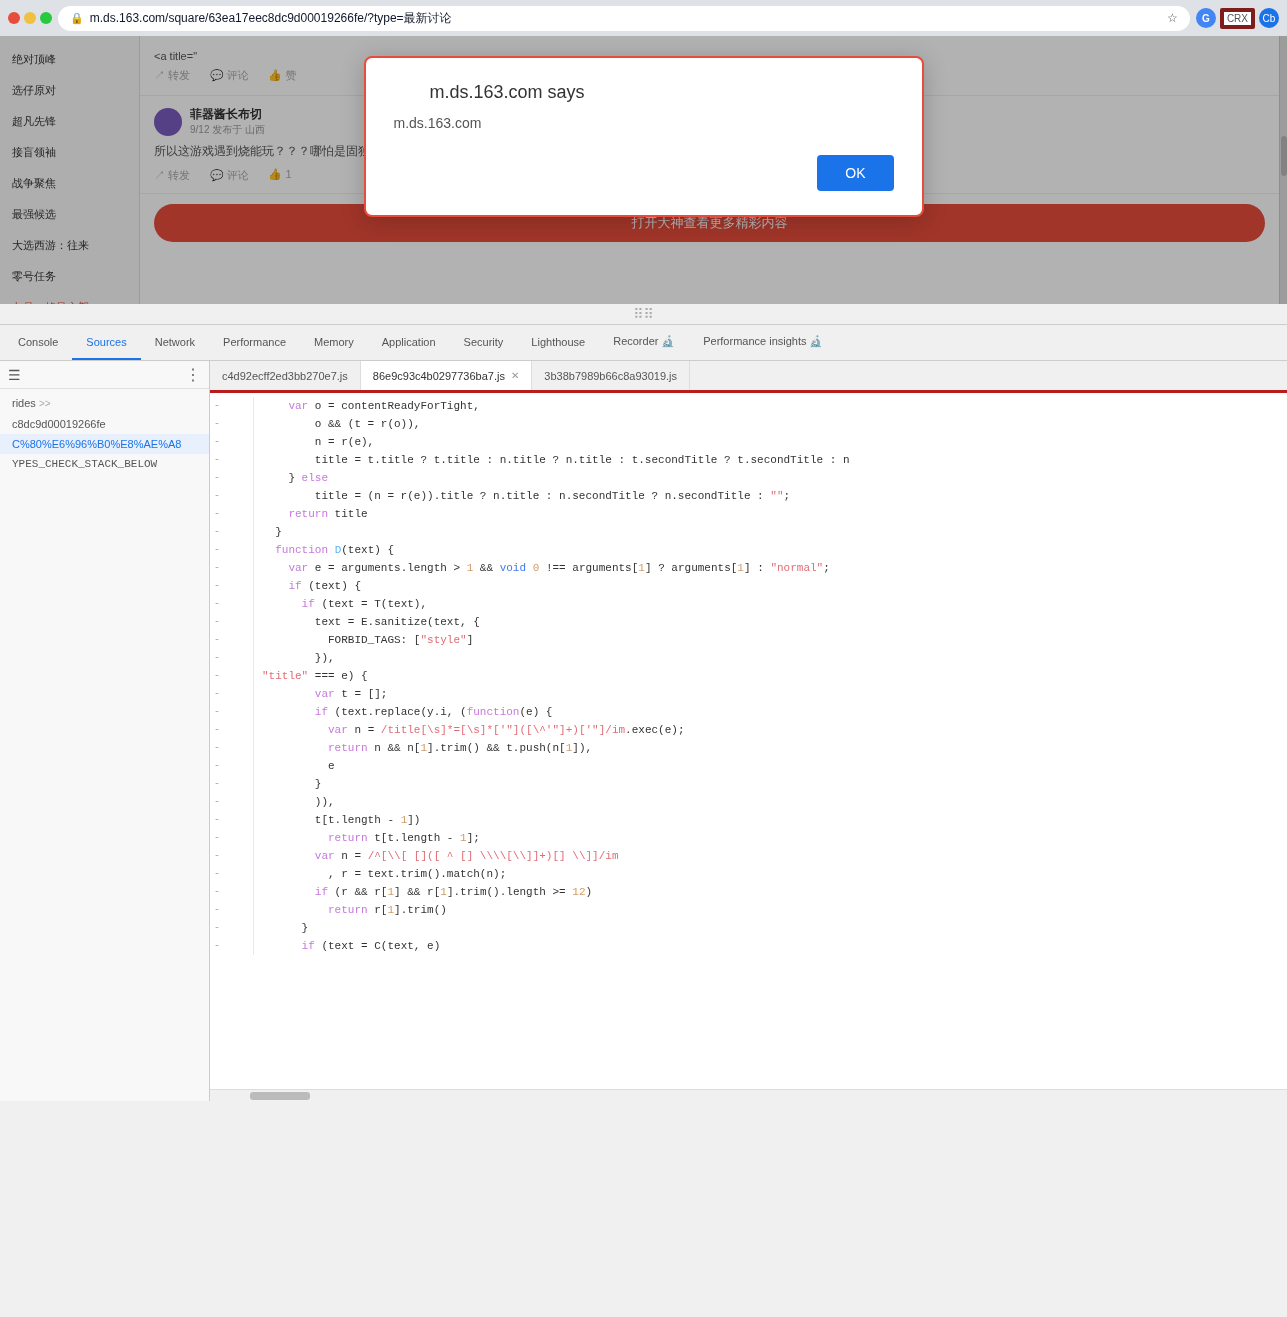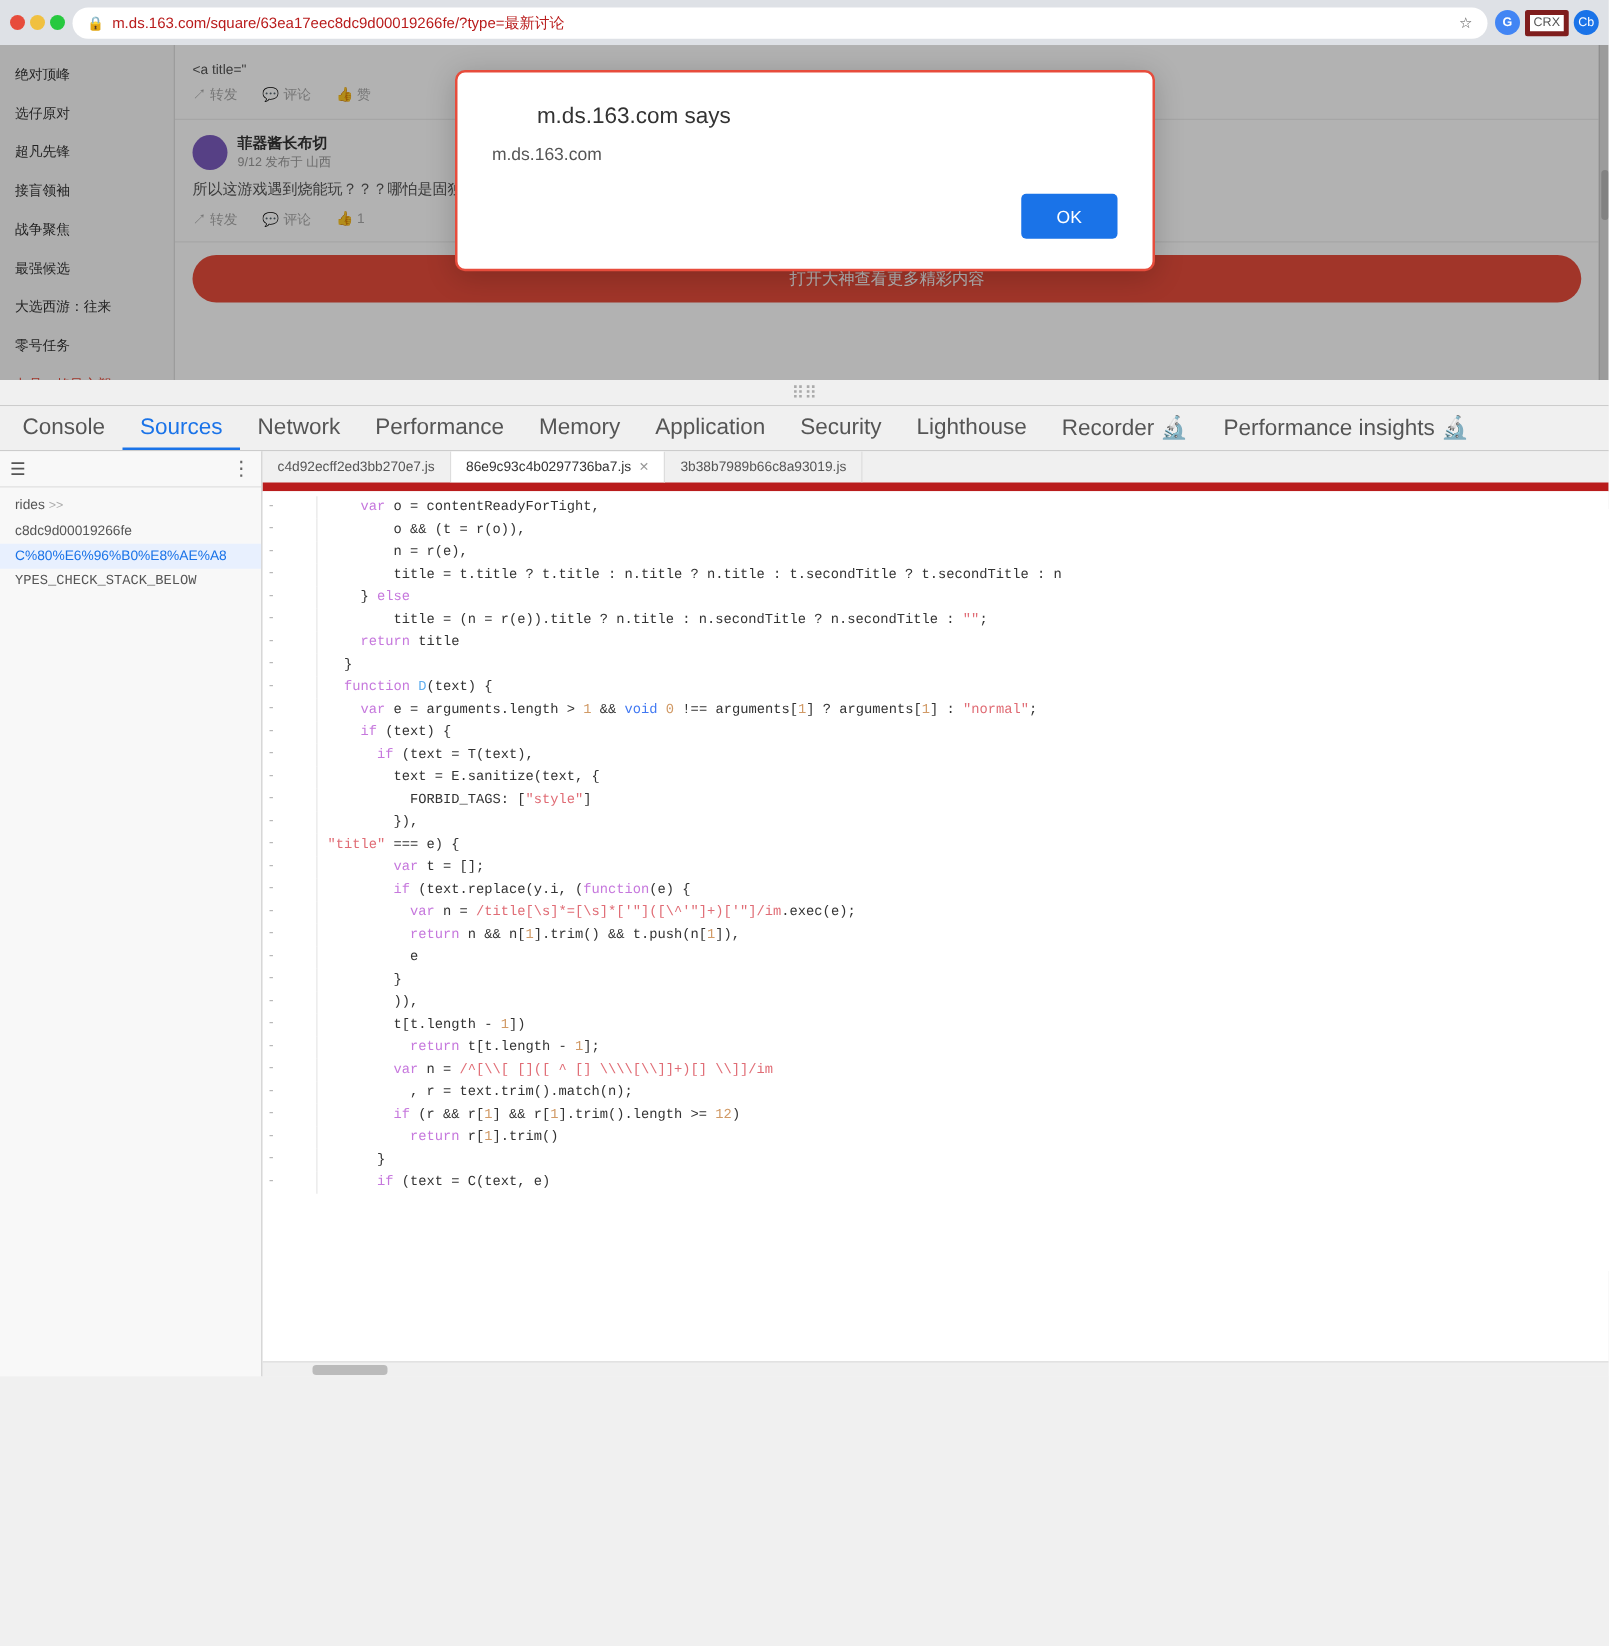--- a/index.html
+++ b/index.html
@@ -33,7 +33,7 @@
     }
     .address-text {
       font-size: 12px;
-      color: #b91c1c;
+      color: #0f172a;
     }
 
     

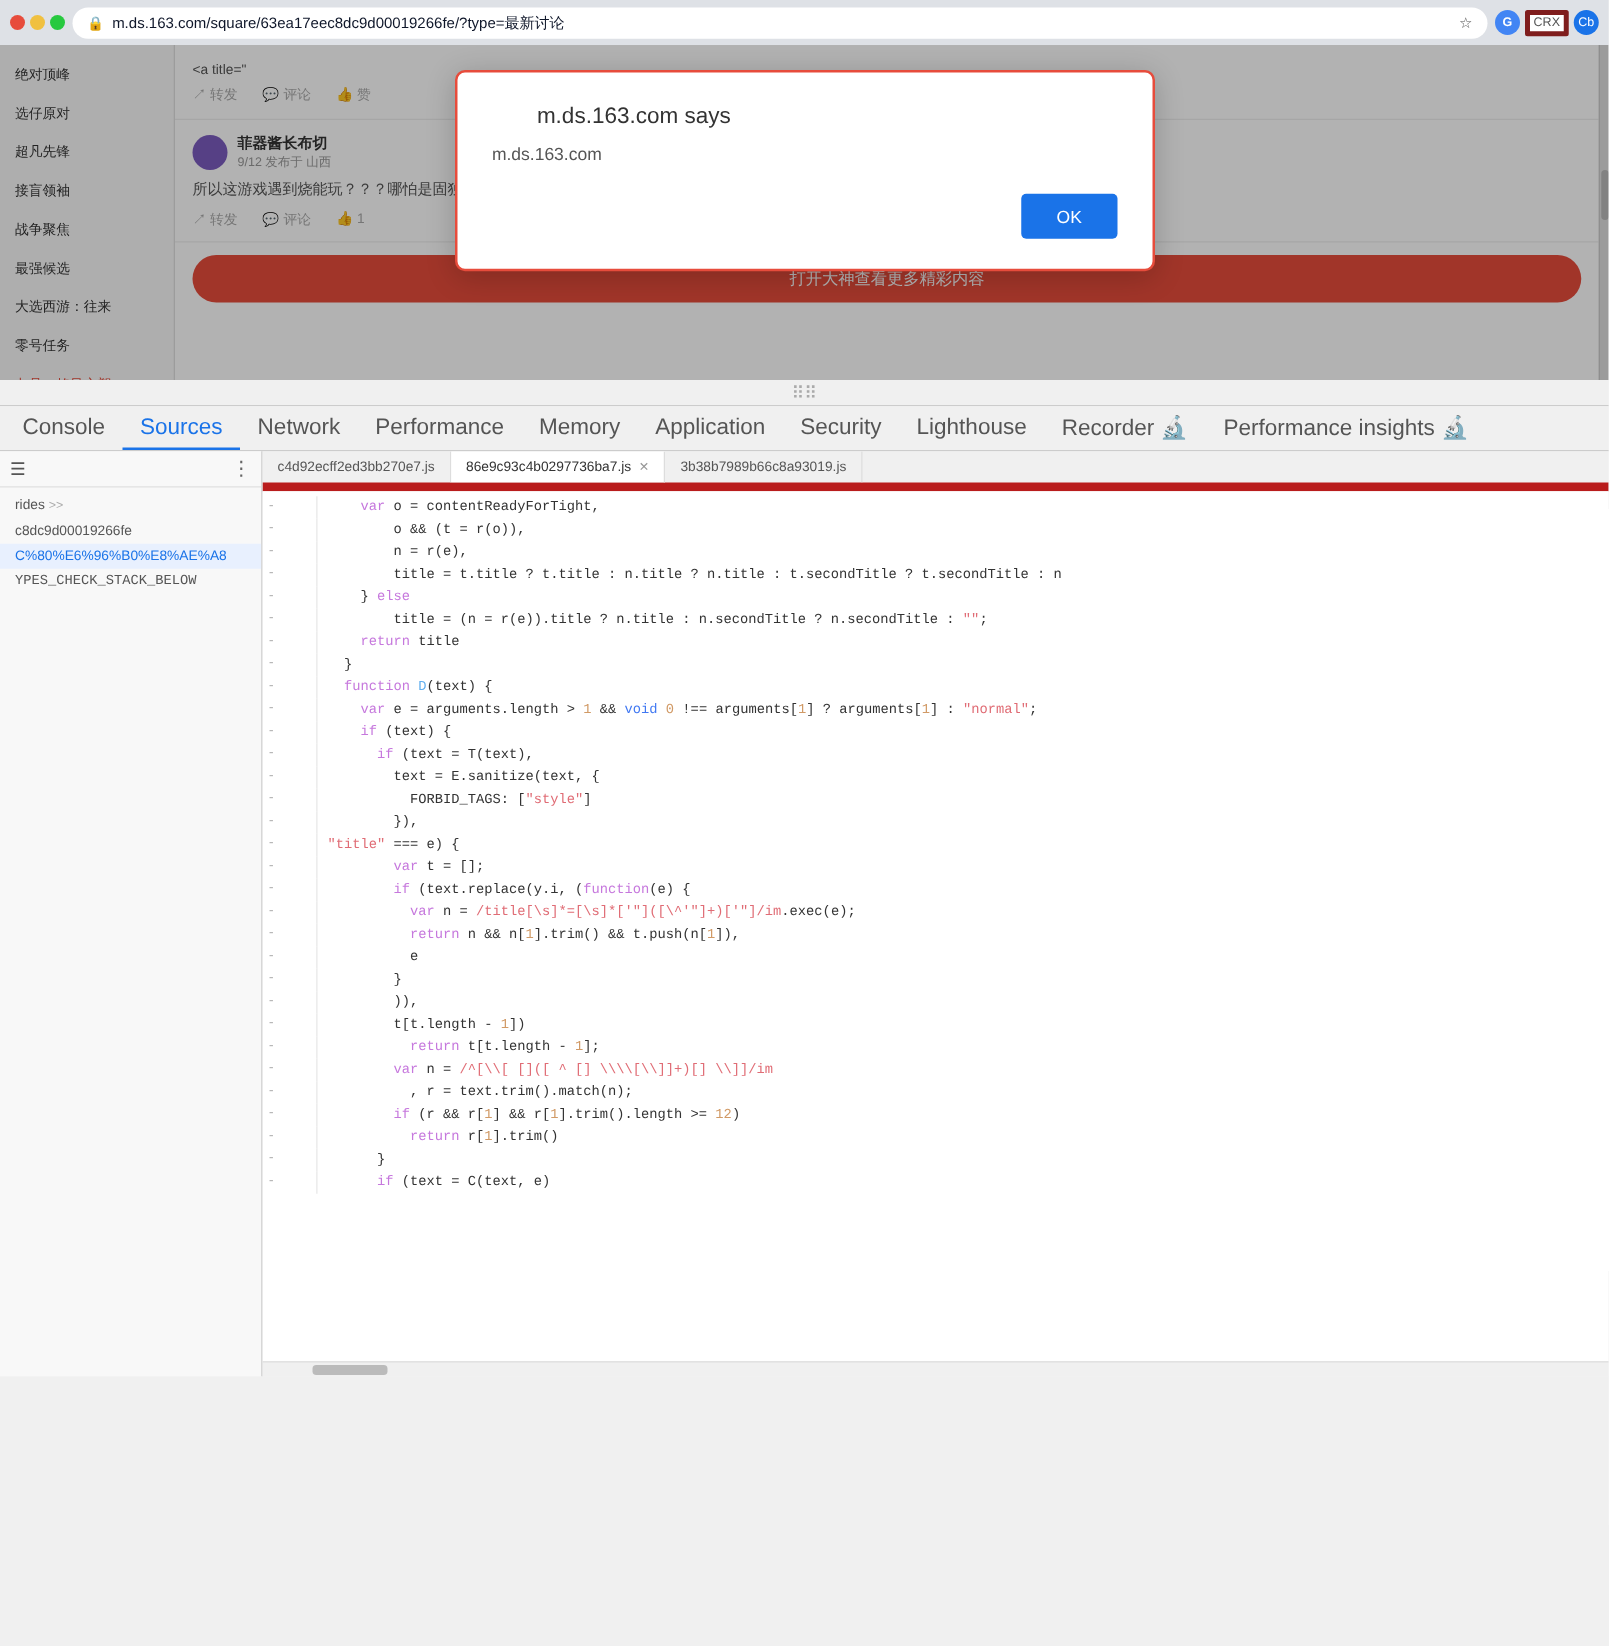--- a/index.html
+++ b/index.html
@@ -172,7 +172,7 @@
     }
     .devtools-tab {
       padding: 6px 14px;
-      font-size: 18px;
+      font-size: 11px;
       color: #555;
       cursor: pointer;
       white-space: nowrap;

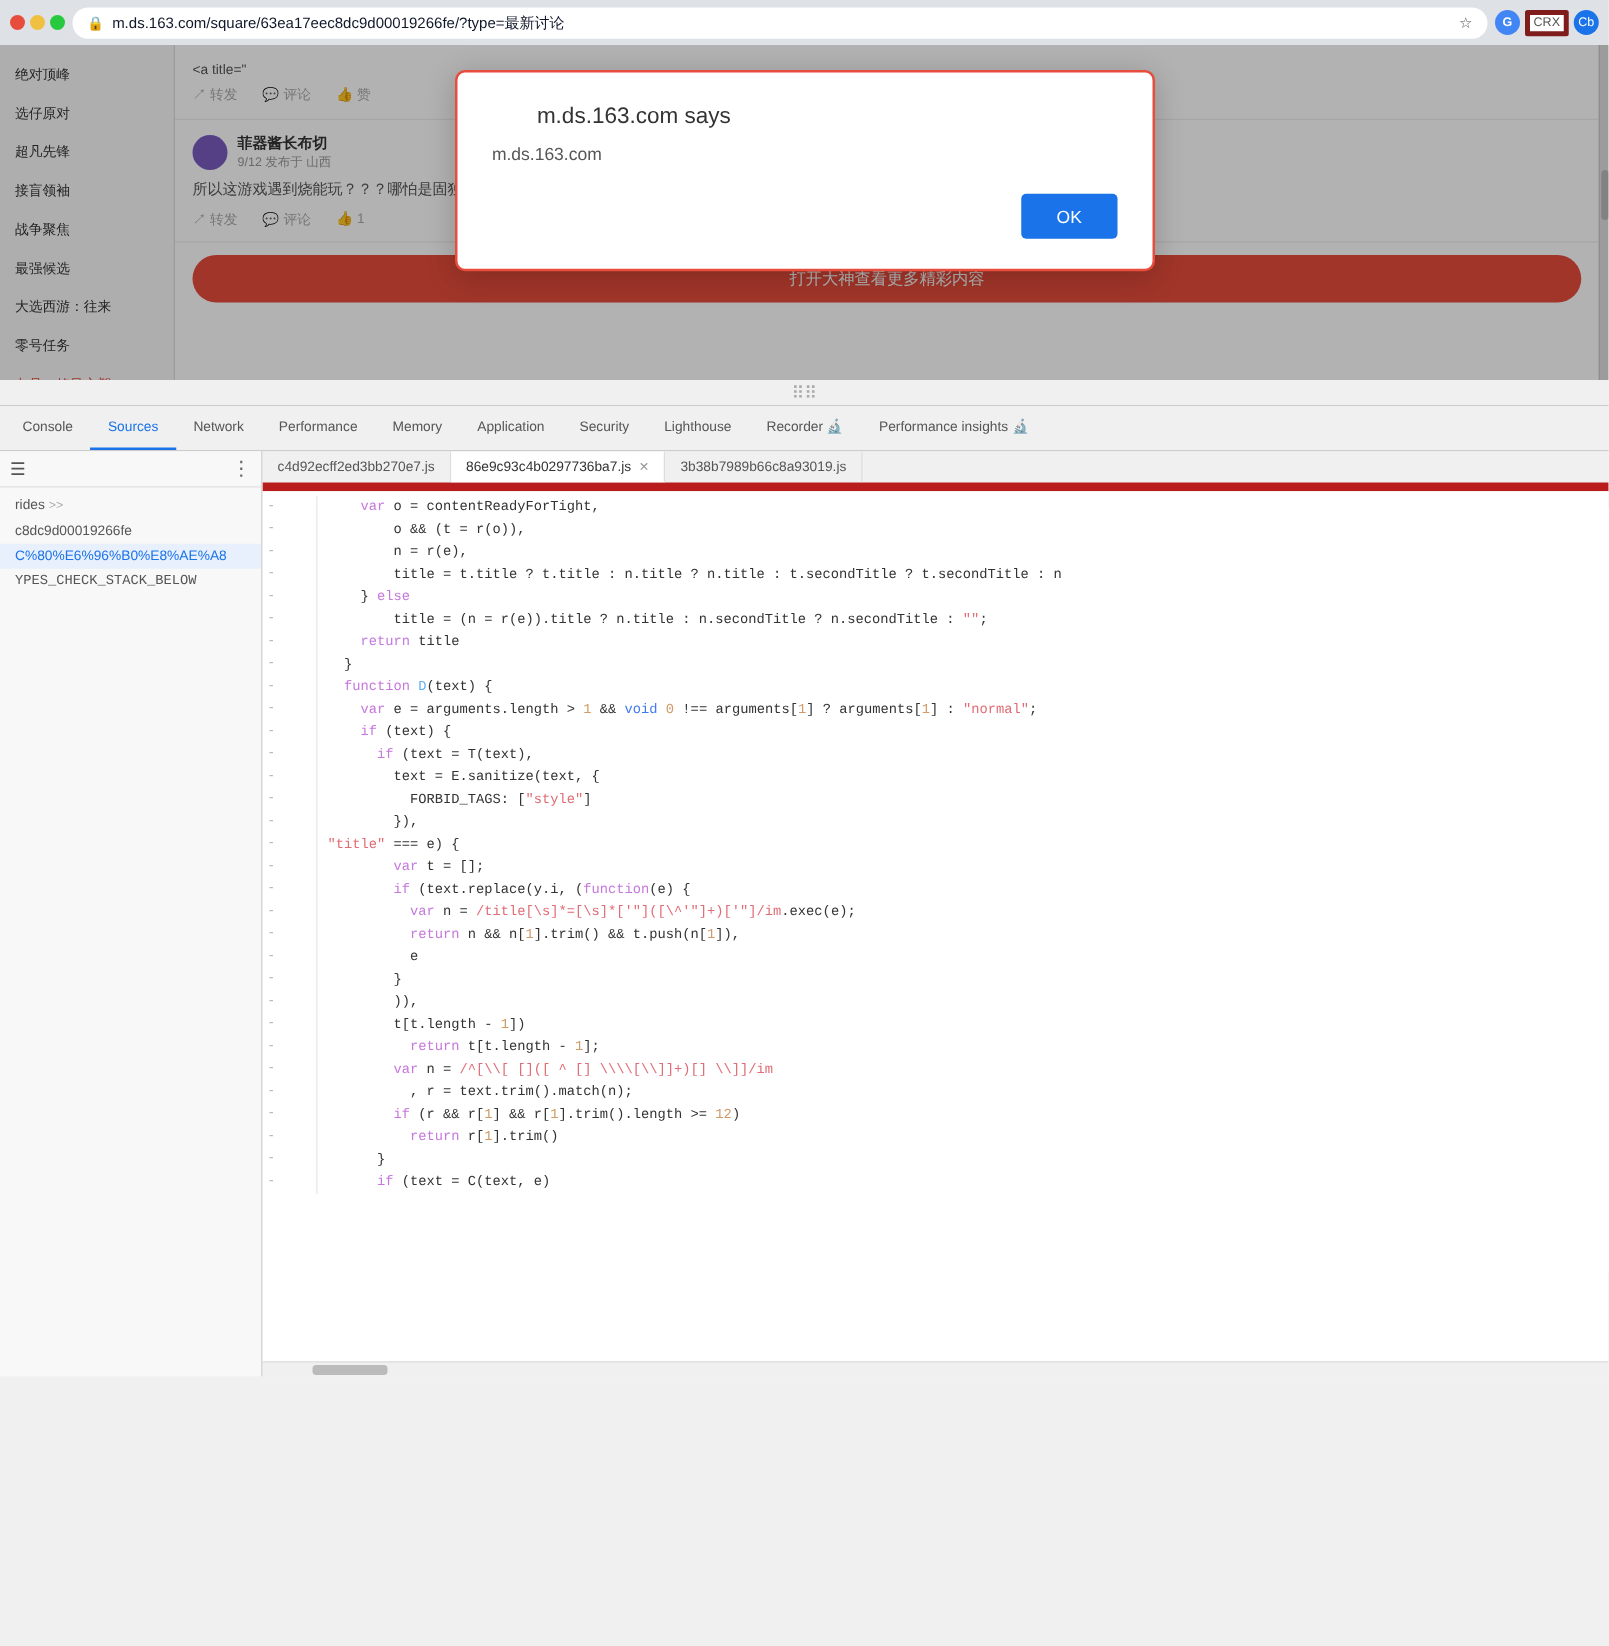--- a/index.html
+++ b/index.html
@@ -226,7 +226,7 @@
     .file-tabs {
       display: flex;
       background: #f0f0f0;
-      border-bottom: 7px solid #b91c1c;
+      border-bottom: 3px solid #b91c1c;
       height: 32px;
       align-items: flex-end;
       overflow-x: auto;

